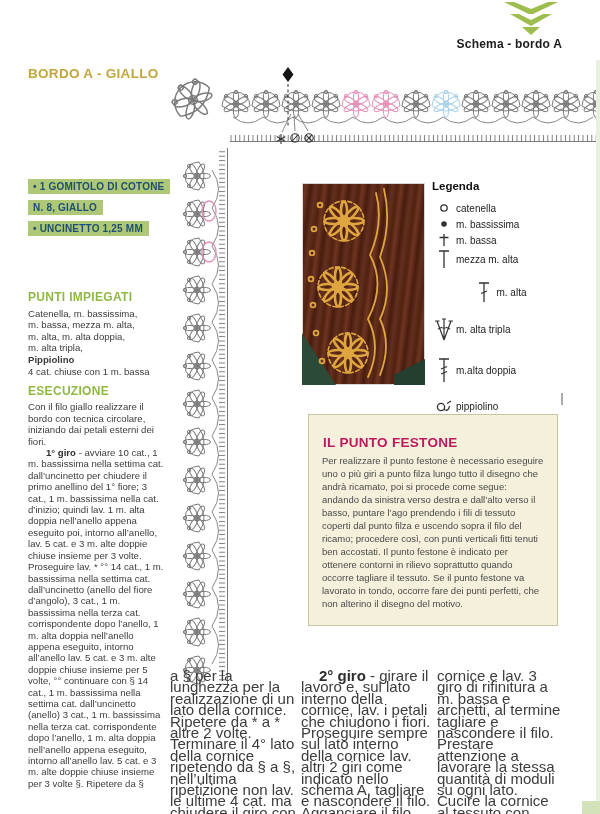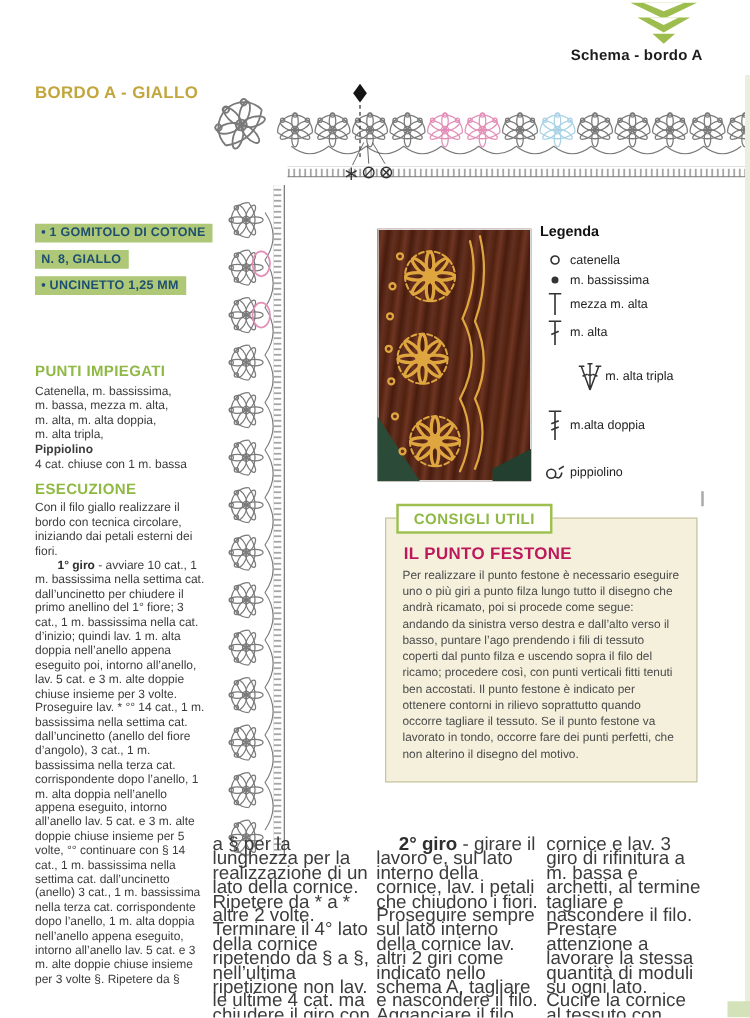--- a/index.html
+++ b/index.html
@@ -283,6 +283,14 @@
   </div>
   <div class="lg-row">
     <span class="sym">
+      <svg width="20" height="16" viewBox="0 0 20 16">
+          <path d="M10,2 V14 M5.5,5.5 H14.5" fill="none" stroke="#333" stroke-width="1.3"></path>
+        </svg>
+      </span>
+    <span class="lbl">m. bassa</span>
+  </div>
+  <div class="lg-row">
+    <span class="sym">
       <svg width="20" height="22" viewBox="0 0 20 22">
           <path d="M10,3 V20 M5,3 H15" fill="none" stroke="#333" stroke-width="1.3"></path>
         </svg>

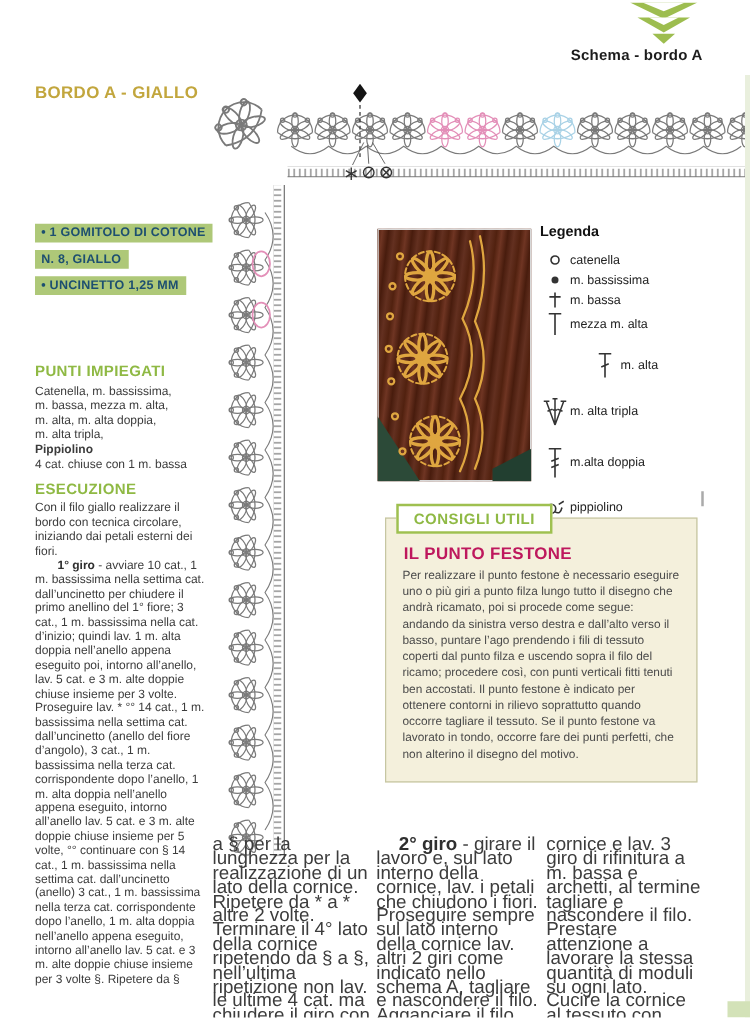--- a/index.html
+++ b/index.html
@@ -333,7 +333,6 @@
 </div>
 
 <div class="abs consigli">
-  <div class="consigli-tab">CONSIGLI UTILI</div>
   <div class="consigli-head">IL PUNTO FESTONE</div>
   <div class="consigli-body">Per realizzare il punto festone è necessario eseguire uno o più giri a punto filza lungo tutto il disegno che andrà ricamato, poi si procede come segue: andando da sinistra verso destra e dall’alto verso il basso, puntare l’ago prendendo i fili di tessuto coperti dal punto filza e uscendo sopra il filo del ricamo; procedere così, con punti verticali fitti tenuti ben accostati. Il punto festone è indicato per ottenere contorni in rilievo soprattutto quando occorre tagliare il tessuto. Se il punto festone va lavorato in tondo, occorre fare dei punti perfetti, che non alterino il disegno del motivo.</div>
 </div>

